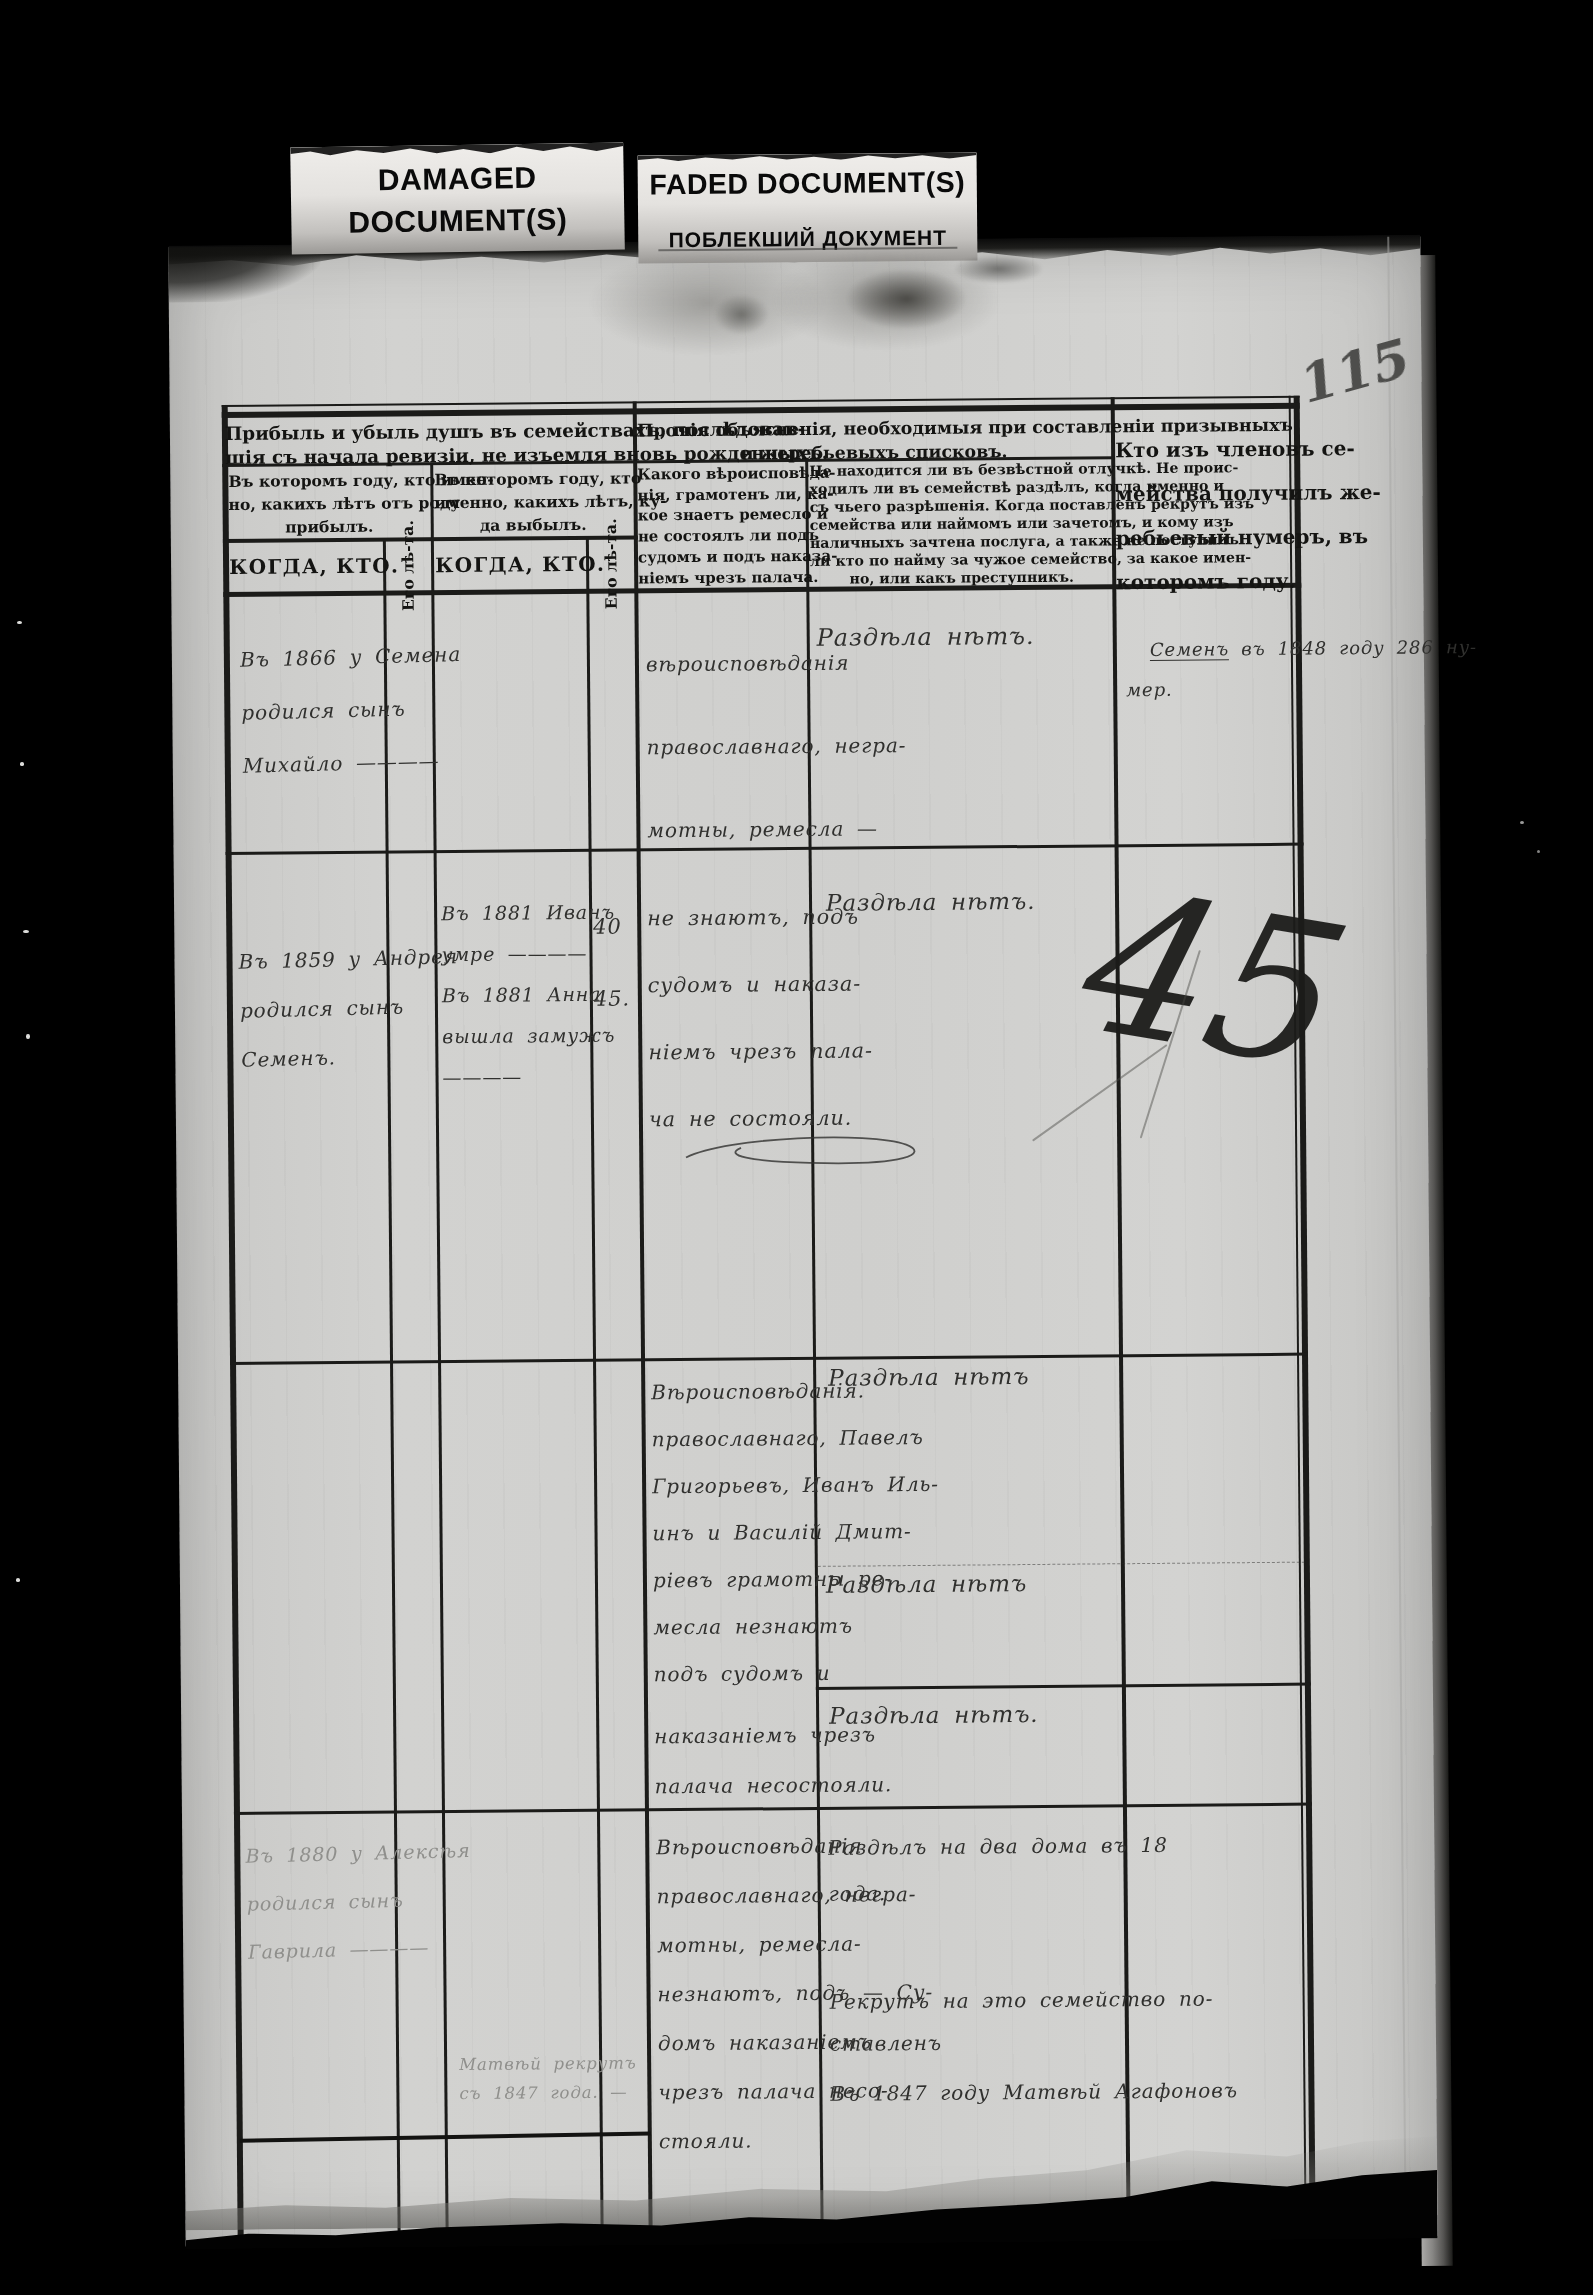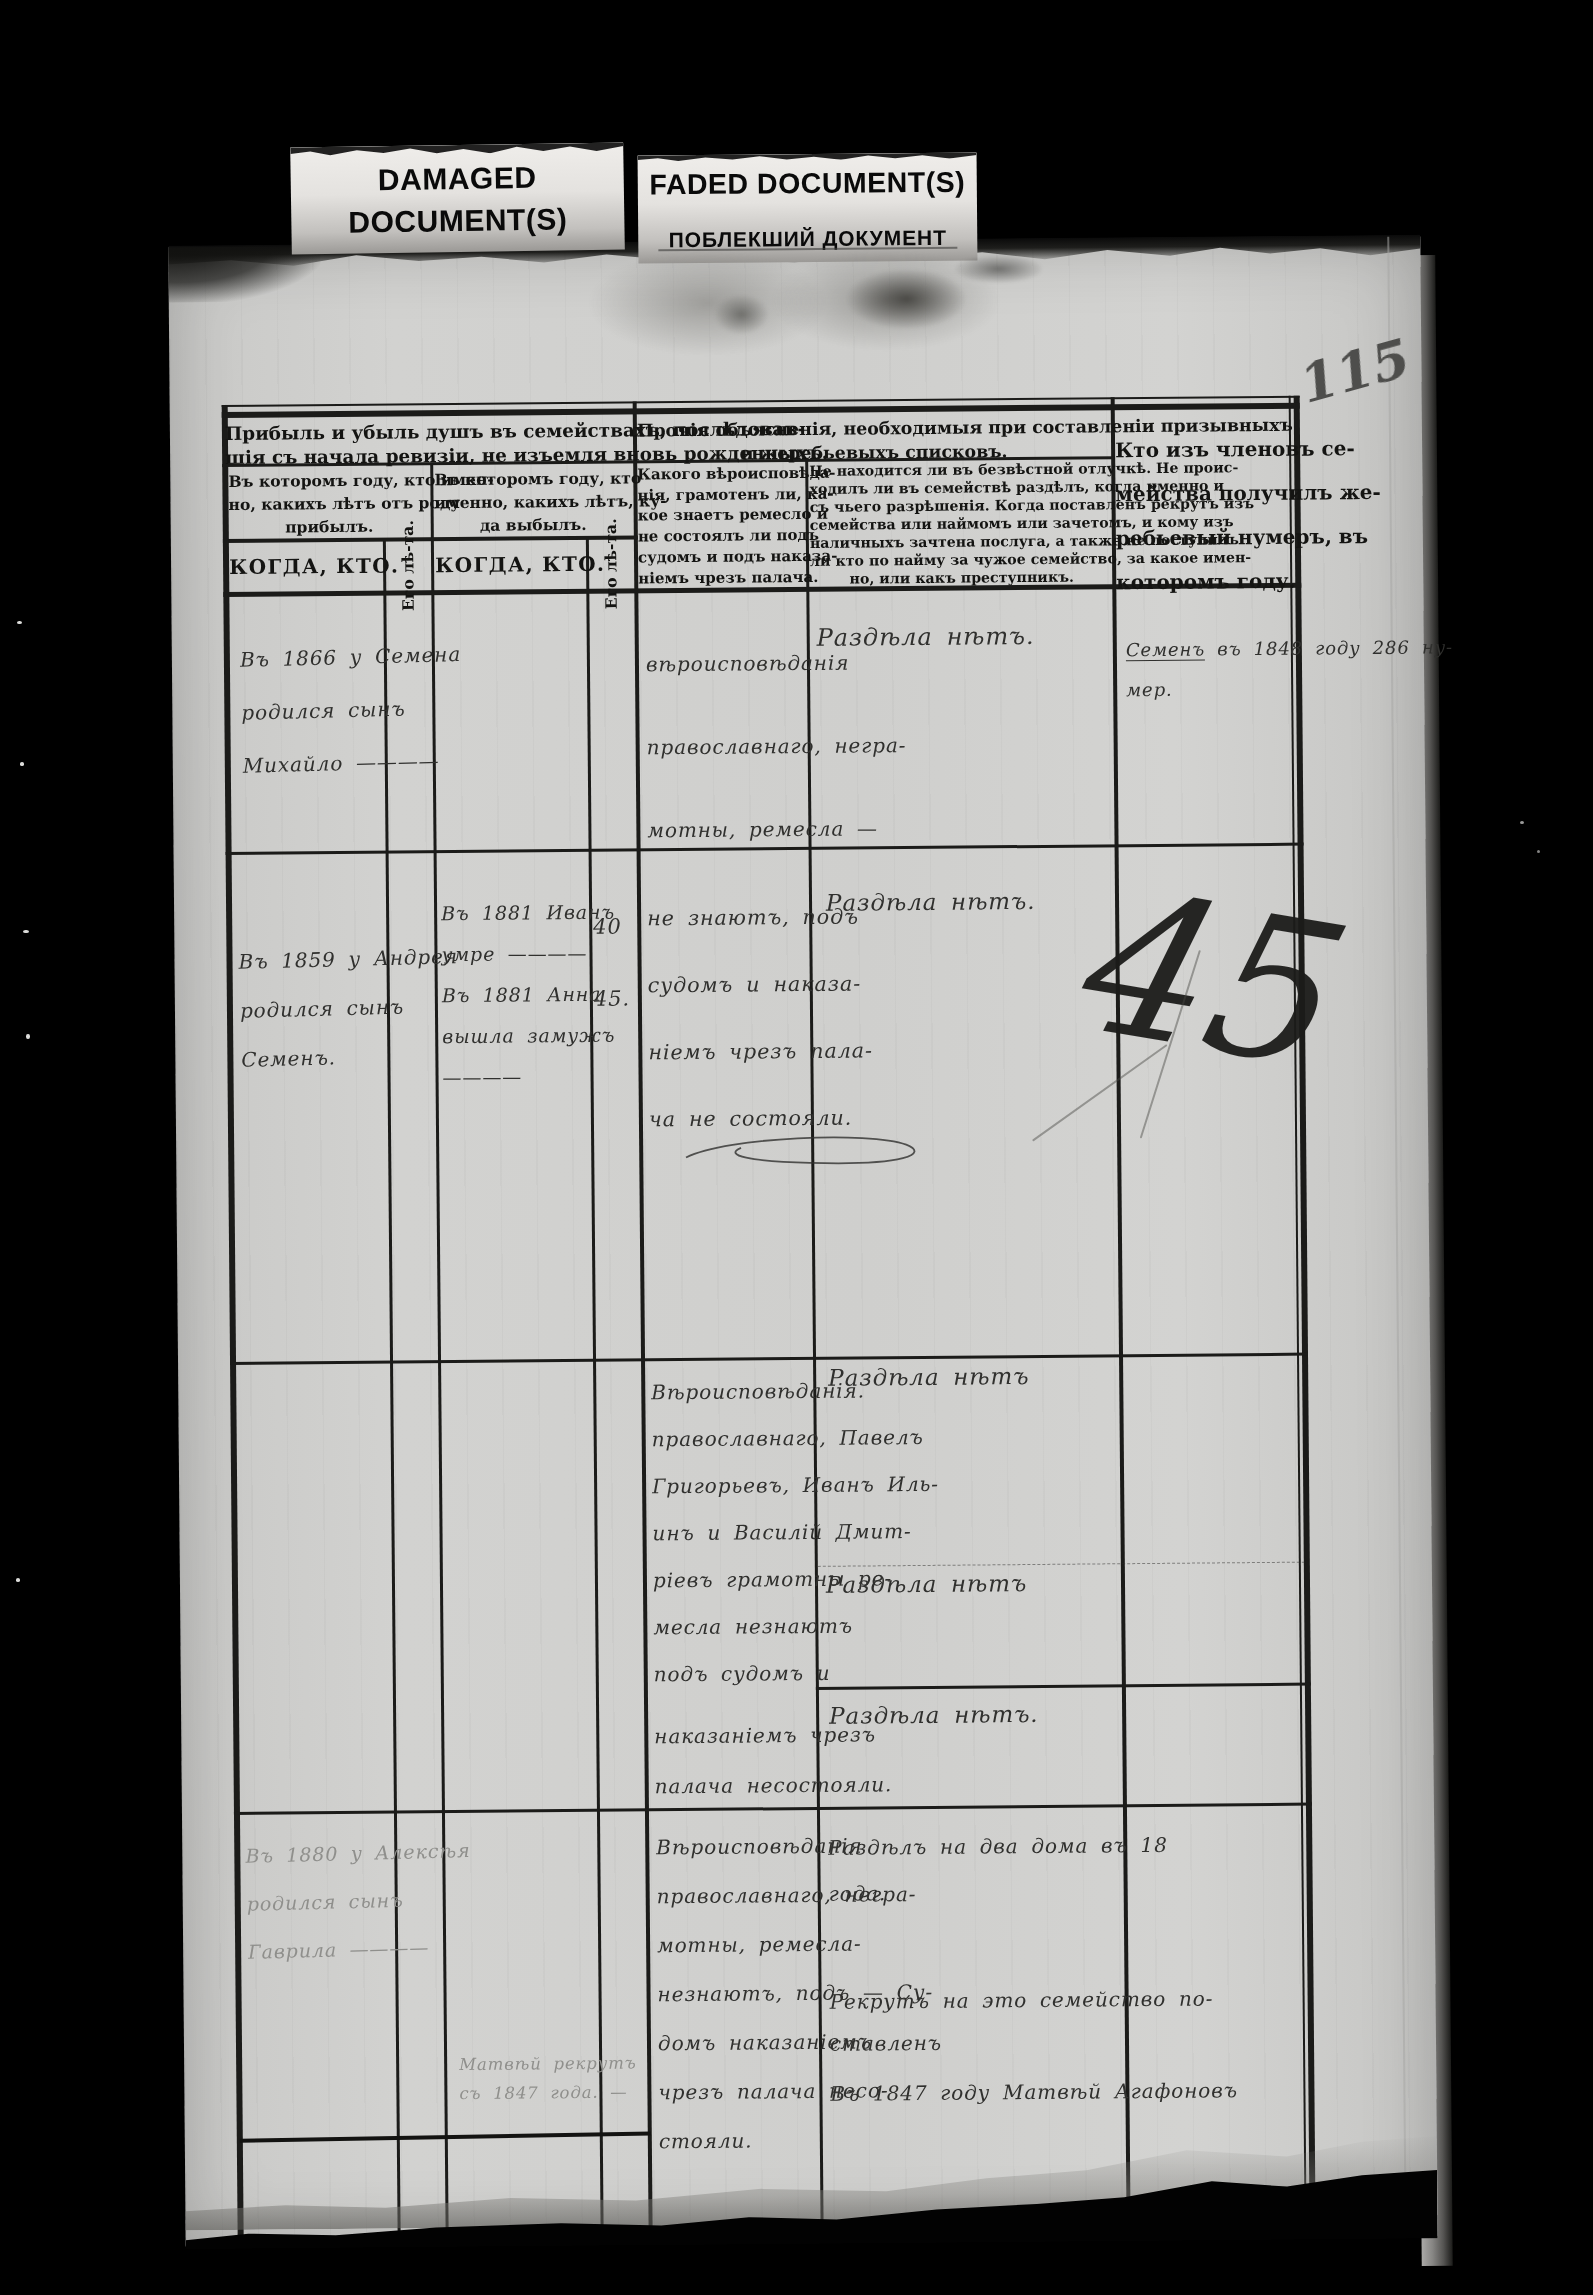--- a/index.html
+++ b/index.html
@@ -49,7 +49,7 @@
            letter-spacing:0.9px;word-spacing:5.5px;}
   .hw span,.hwp span{display:block;}
   .hwp{color:#8f8f8c;}
-  .u{border-bottom:1.8px solid #30302e;}
+  .u{border-bottom:1.8px solid #30302e;margin-left:24px;}
   .s45{position:absolute;left:914px;top:643px;font-size:197px;font-style:italic;
        color:#1b1b19;transform:rotate(10deg) skewX(-6deg);line-height:1;opacity:.94;}
   .ghost{position:absolute;background:rgba(70,70,66,.45);width:2.3px;border-radius:1.8px;}

